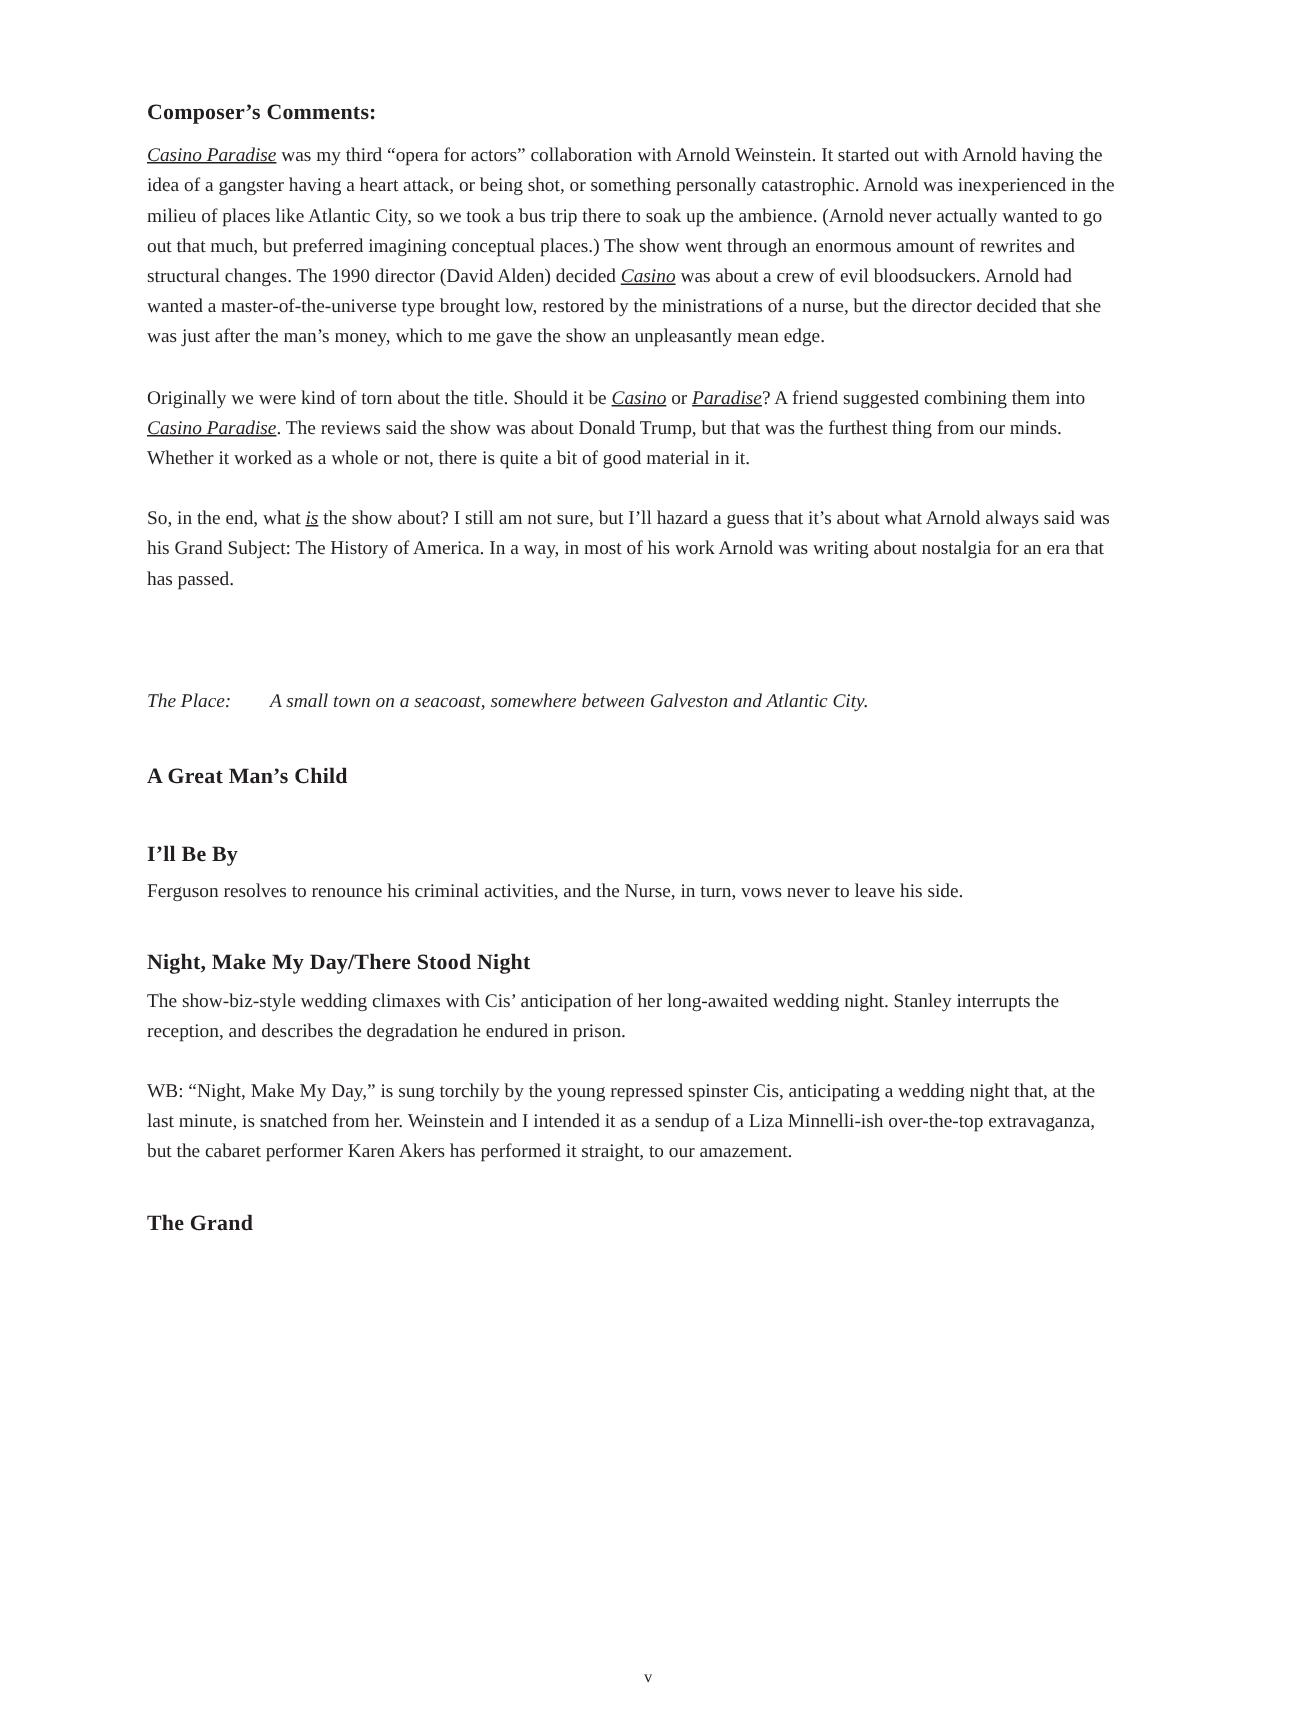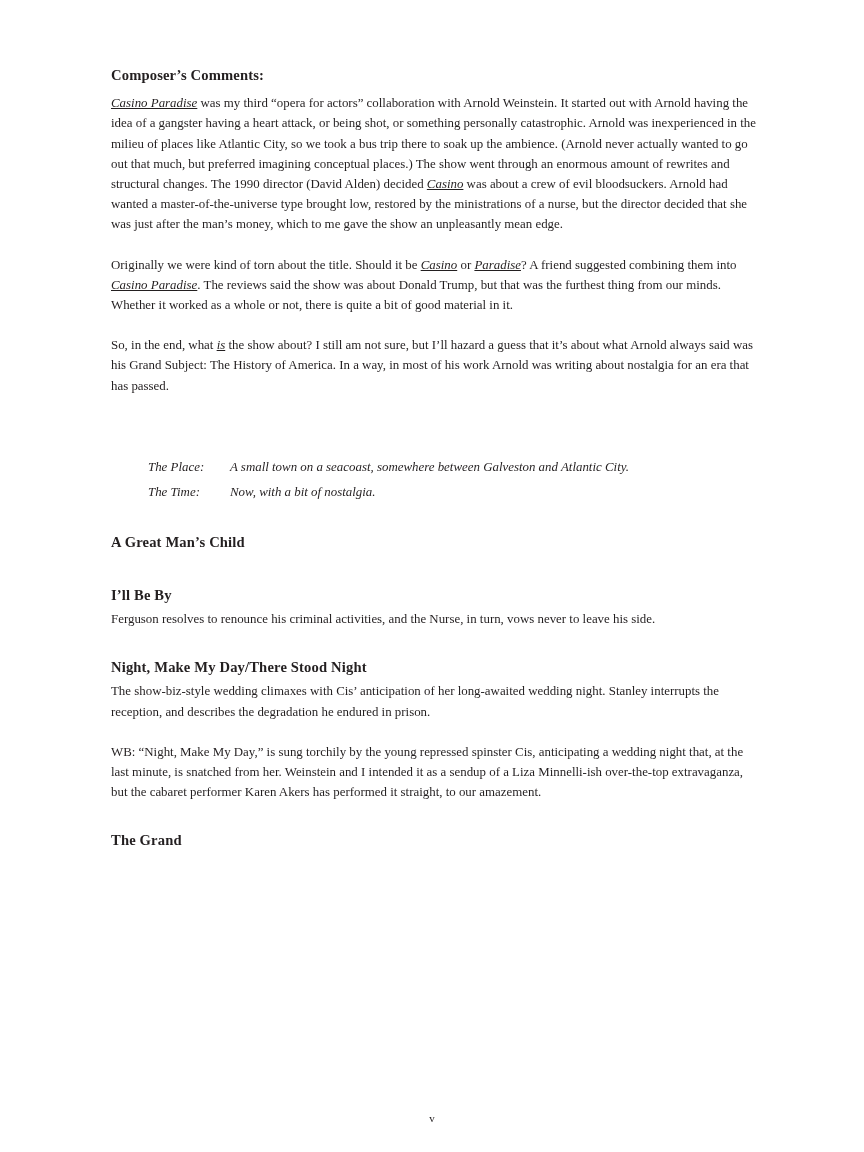--- a/index.html
+++ b/index.html
@@ -19,7 +19,7 @@
   }
   .content {
     position: absolute;
-    left: 111px;
+    left: 98px;
     top: 66px;
     width: 648px;
   }

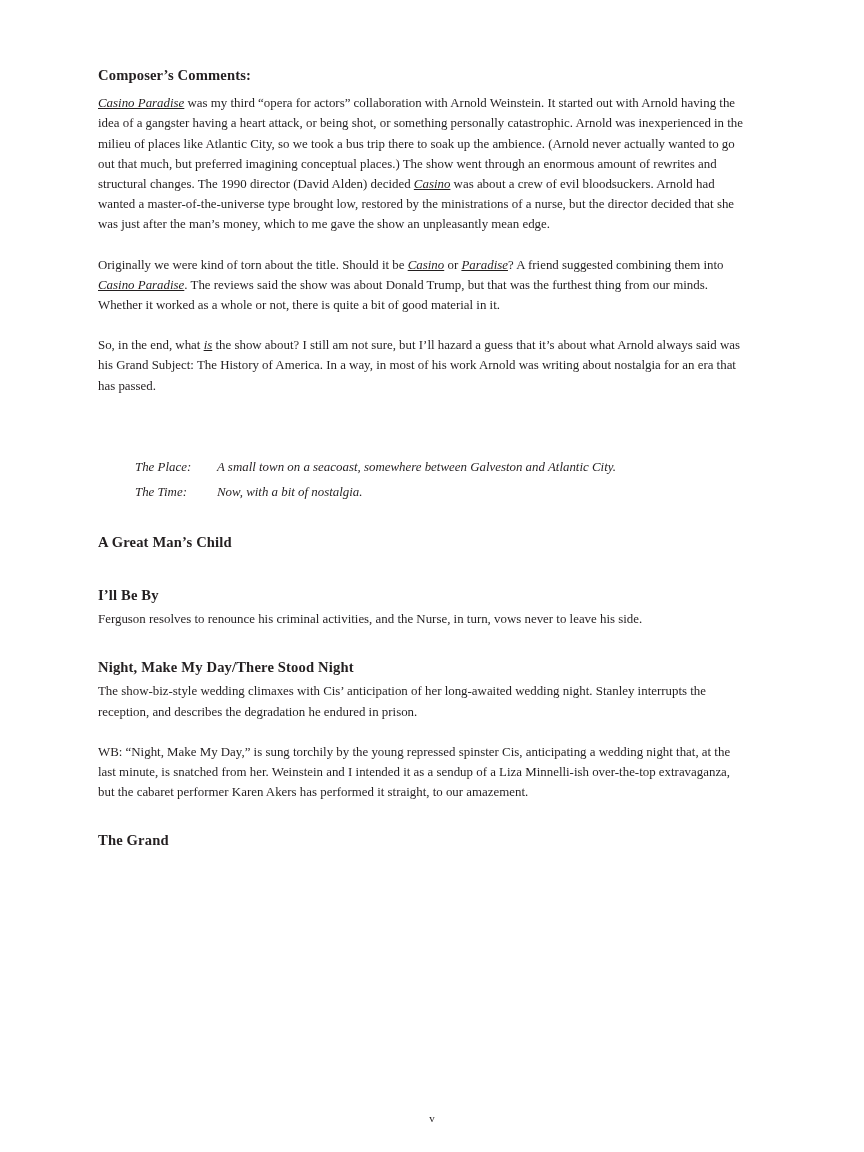--- a/index.html
+++ b/index.html
@@ -56,7 +56,6 @@
   .stage-row {
     display: flex;
     align-items: flex-start;
-    margin-left: 37px;
   }
   .stage-label {
     width: 82px;

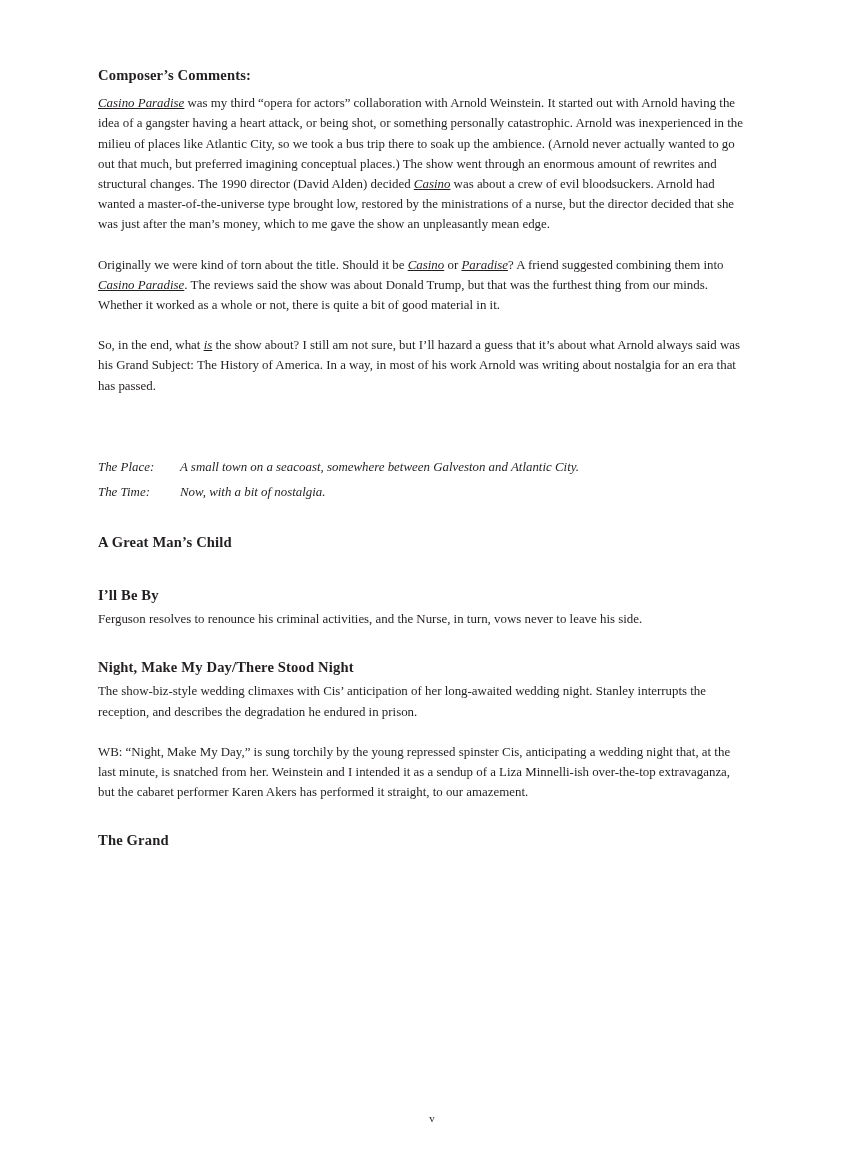--- a/index.html
+++ b/index.html
@@ -104,10 +104,6 @@
         <span class="stage-label">The Place:</span>
         <span class="stage-value">A small town on a seacoast, somewhere between Galveston and Atlantic City.</span>
       </div>
-      <div class="stage-row">
-        <span class="stage-label">The Time:</span>
-        <span class="stage-value">Now, with a bit of nostalgia.</span>
-      </div>
     </div>
 
     <div class="section-gap"></div>

